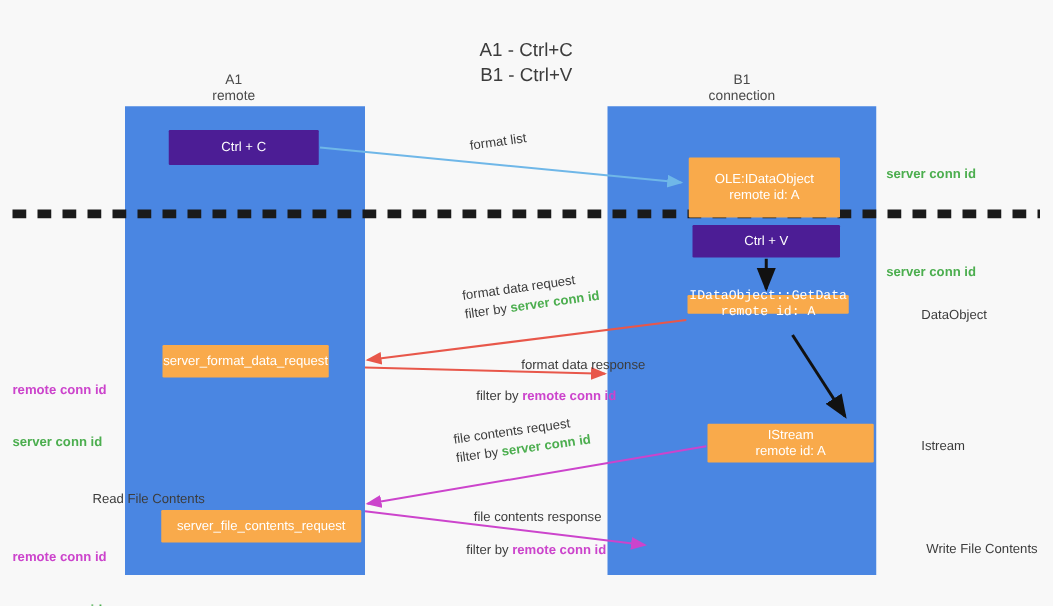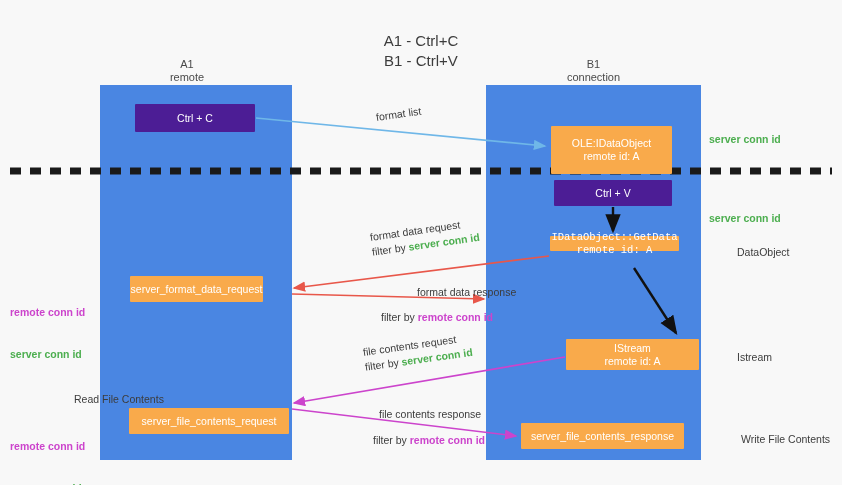--- a/index.html
+++ b/index.html
@@ -156,7 +156,6 @@
 
   <div class="abs box box-orange" id="box-file-req">server_file_contents_request</div>
 
-  <div class="abs box box-orange" id="box-file-res">server_file_contents_response</div>
 
   <div class="abs alabel rot-up" id="lab-format-list">
     <div>format list</div>

